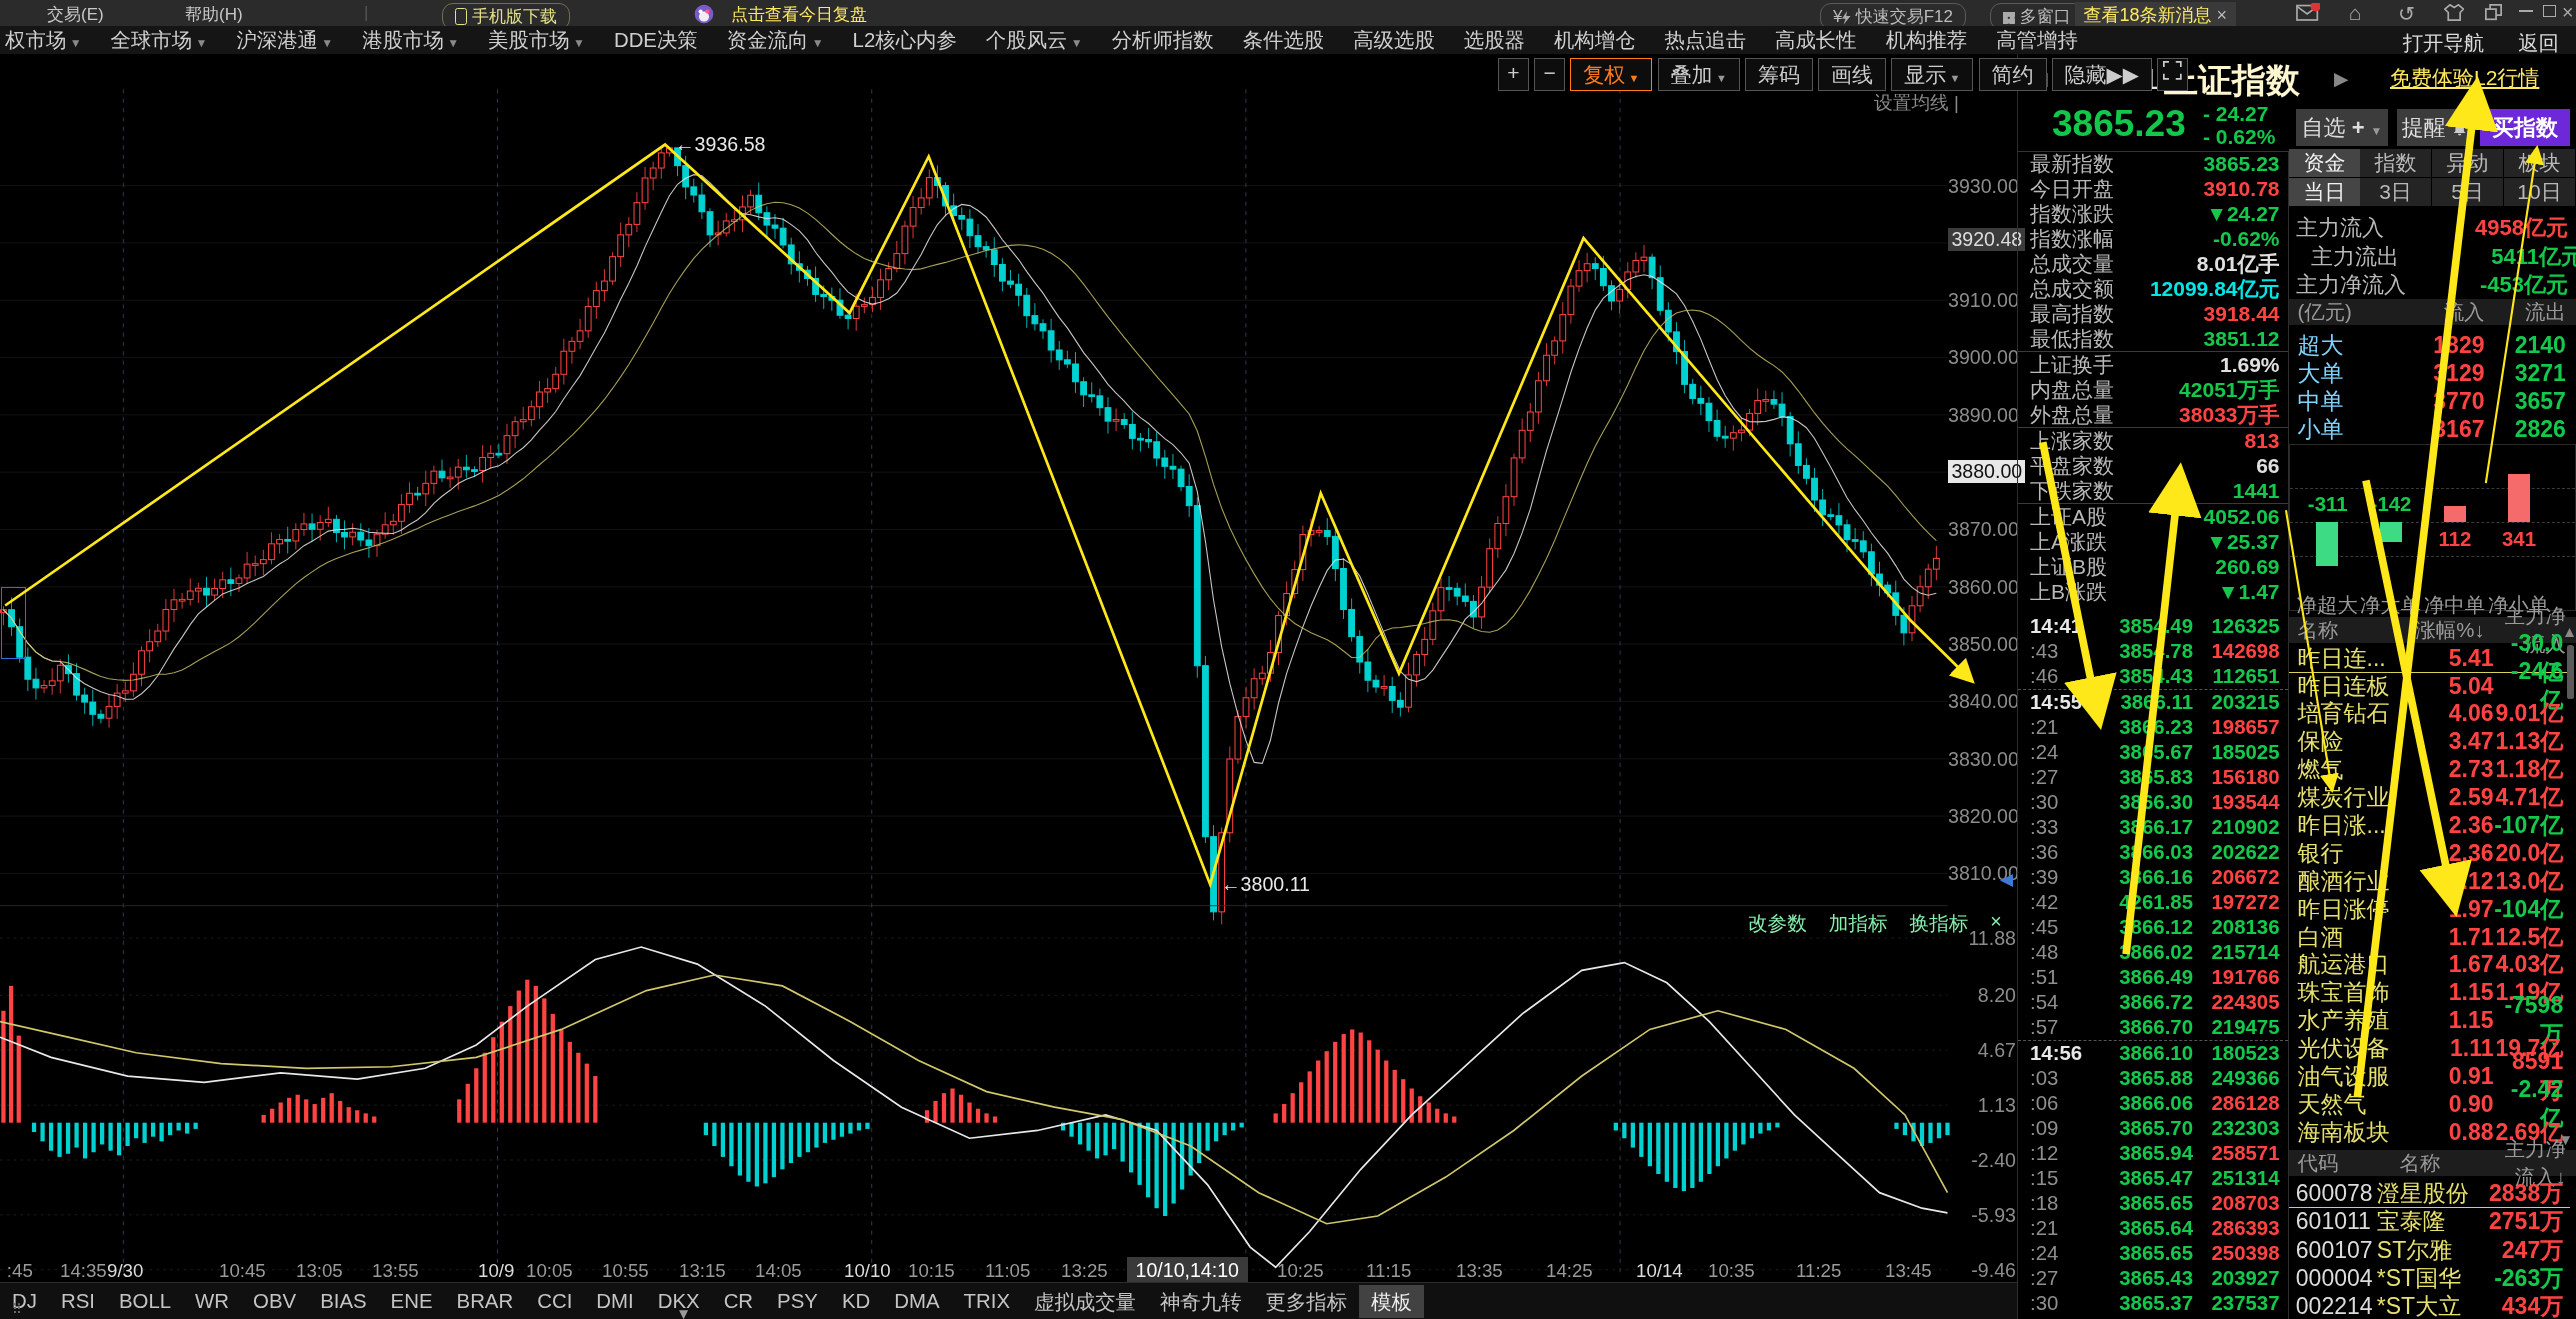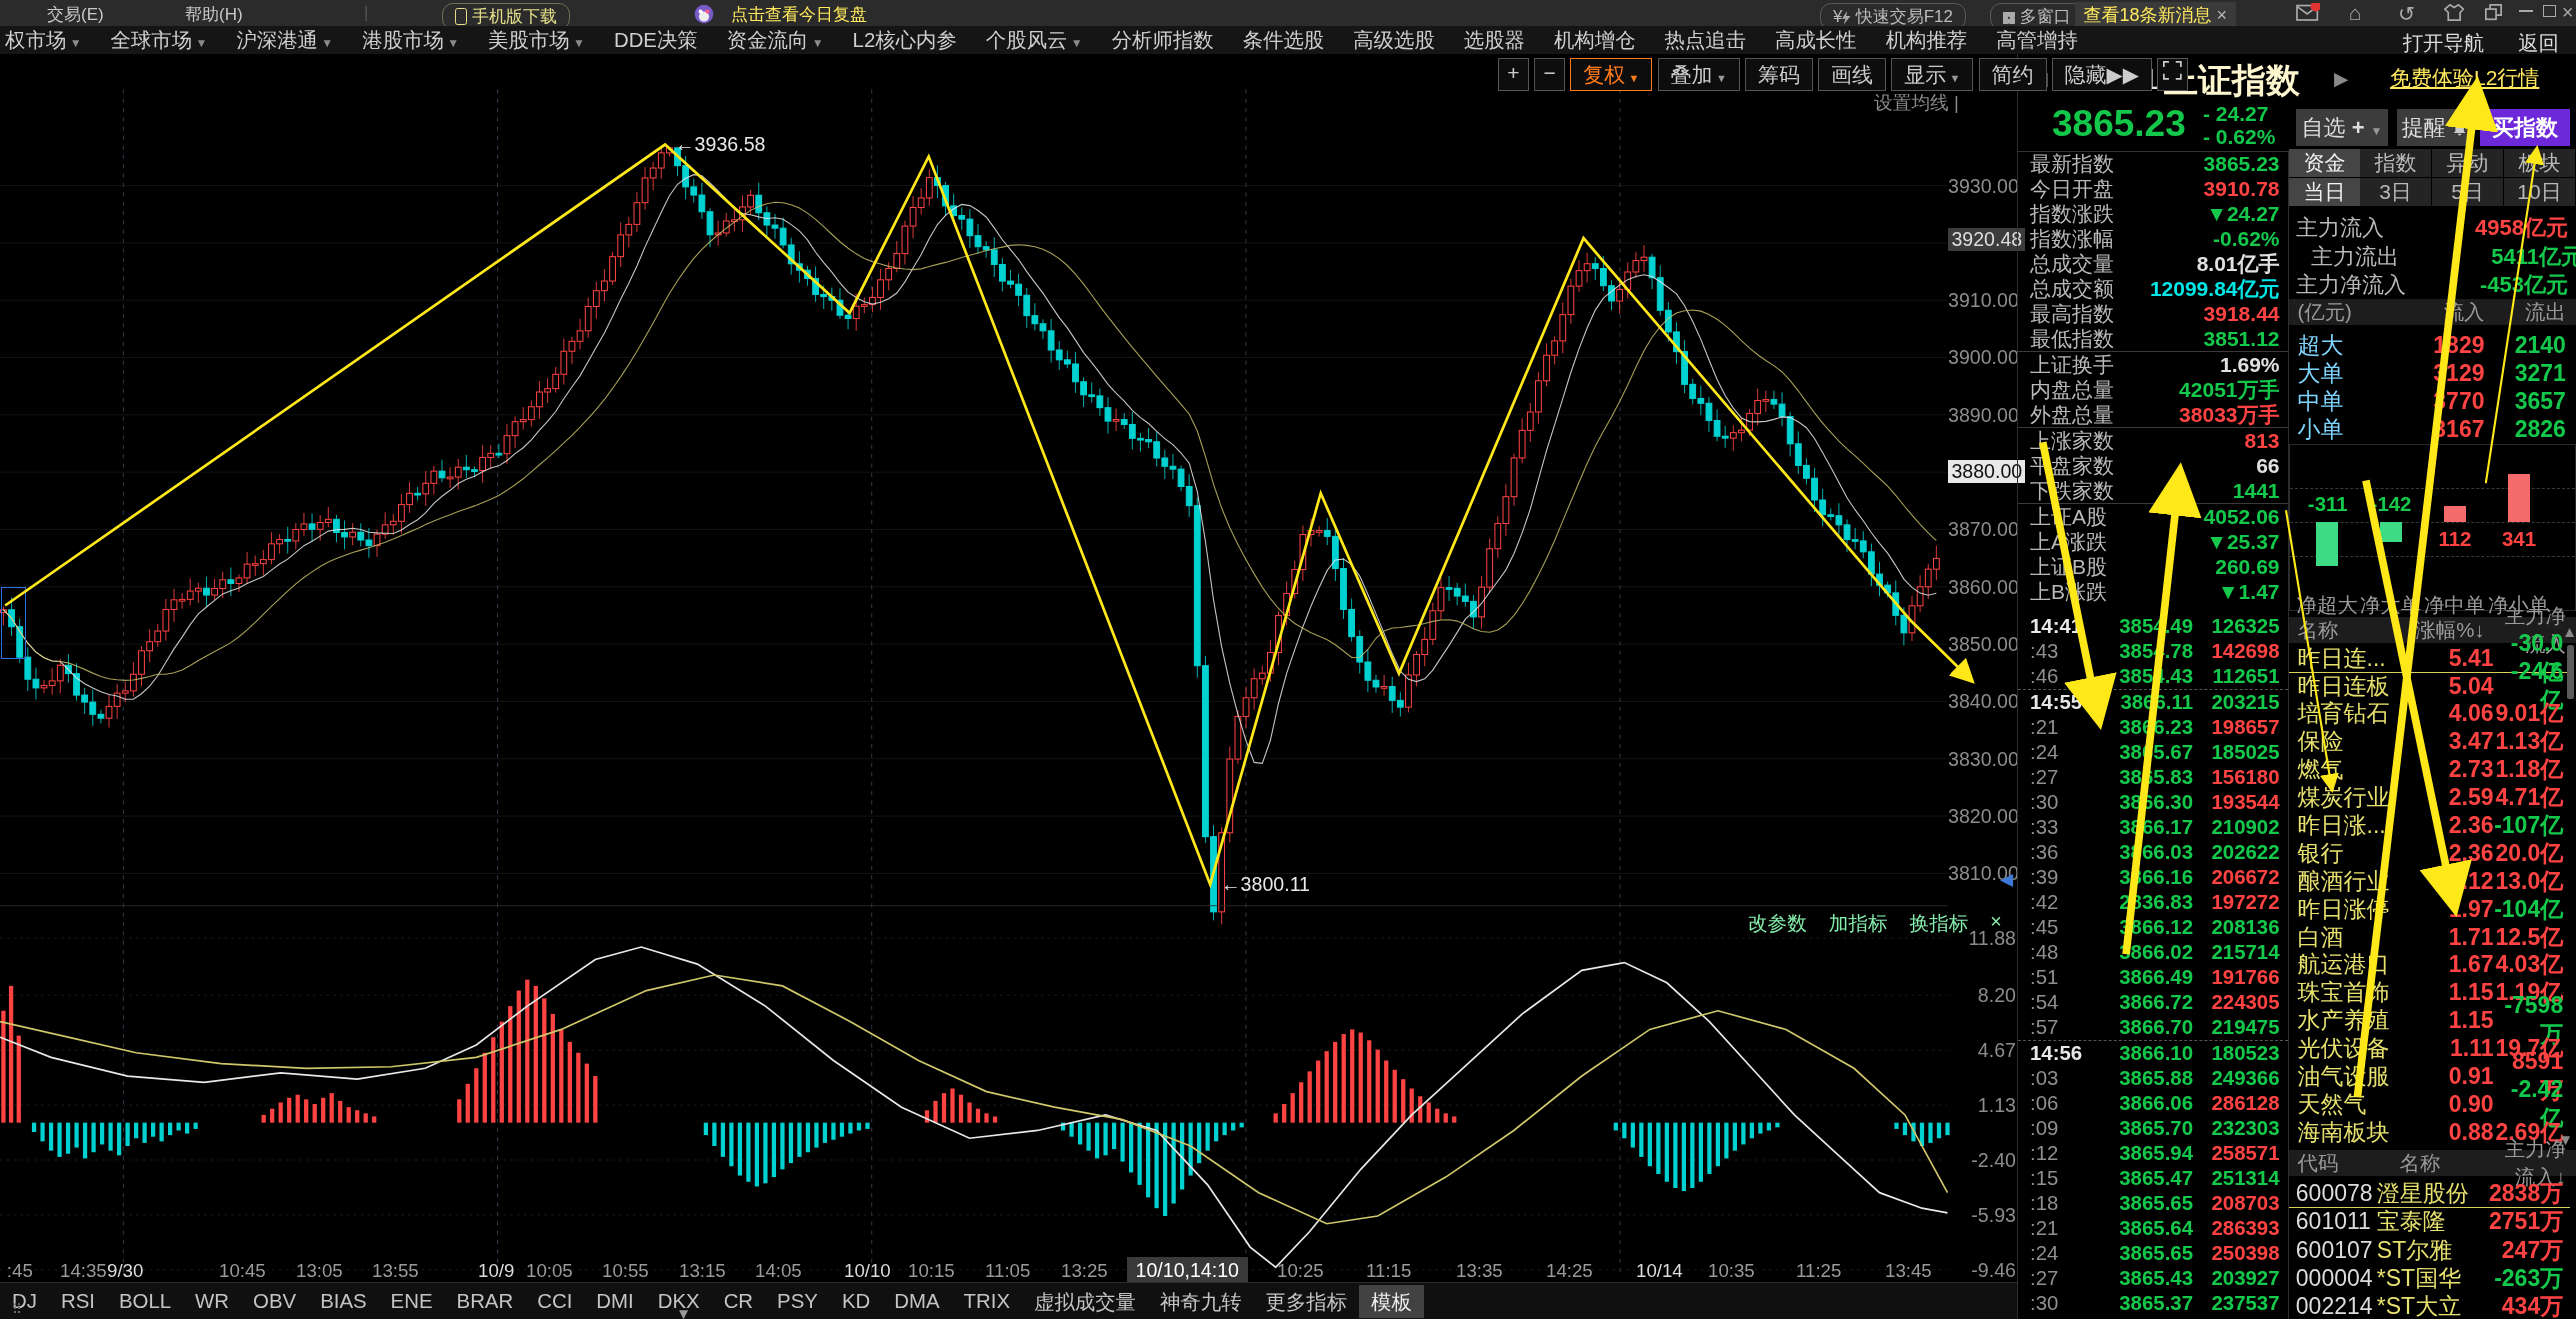--- a/index.html
+++ b/index.html
@@ -1112,7 +1112,7 @@
       </div>
       <div class="trow">
         <span class="tt">:42</span>
-        <span class="tp c-g">2836.83</span>
+        <span class="tp c-g">4261.85</span>
         <span class="tv c-r">197272</span>
       </div>
       <div class="trow">

